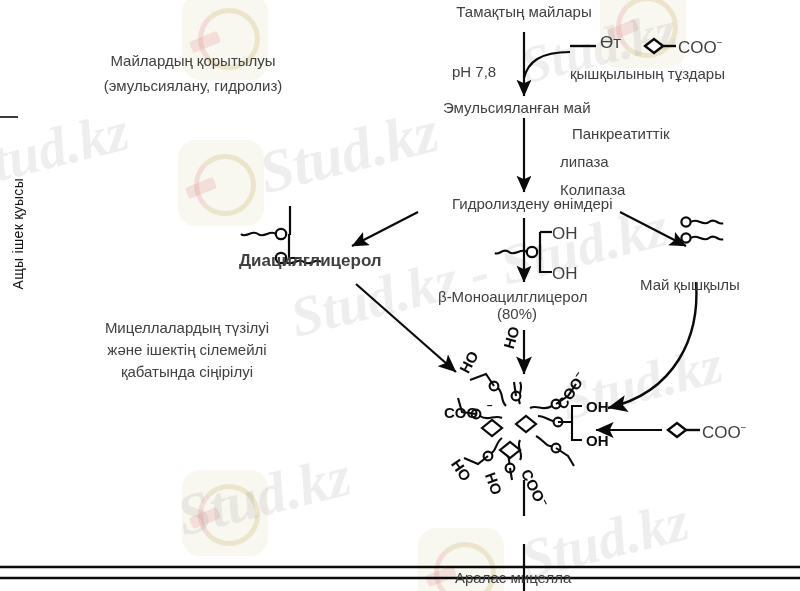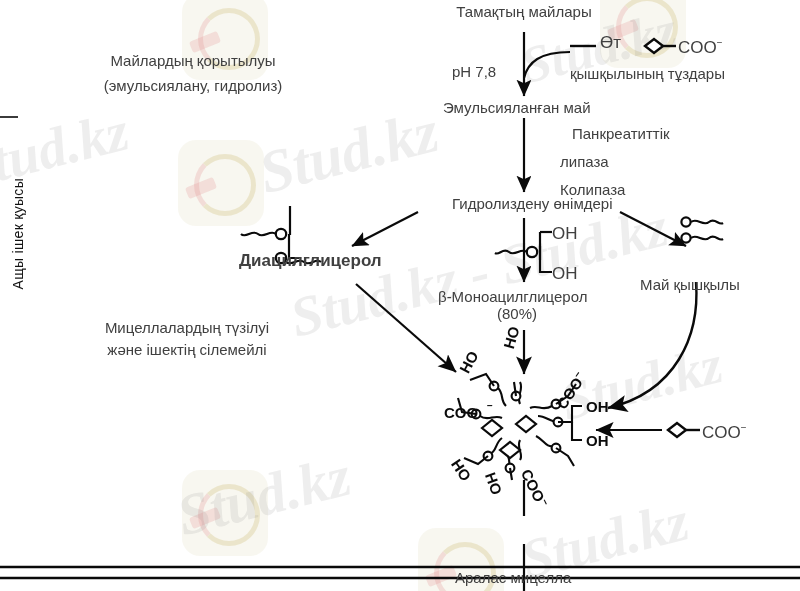--- a/index.html
+++ b/index.html
@@ -251,6 +251,7 @@
 
   <div class="lbl" style="left:62px; top:318px; width:250px;">Мицеллалардың түзілуі</div>
   <div class="lbl" style="left:62px; top:340px; width:250px;">және ішектің сілемейлі</div>
+  <div class="lbl" style="left:62px; top:362px; width:250px;">қабатында сіңірілуі</div>
 
   <div class="lbl left" style="left:702px; top:418px; font-size:17px;"><span>COO</span><span class="sup">−</span></div>
 

